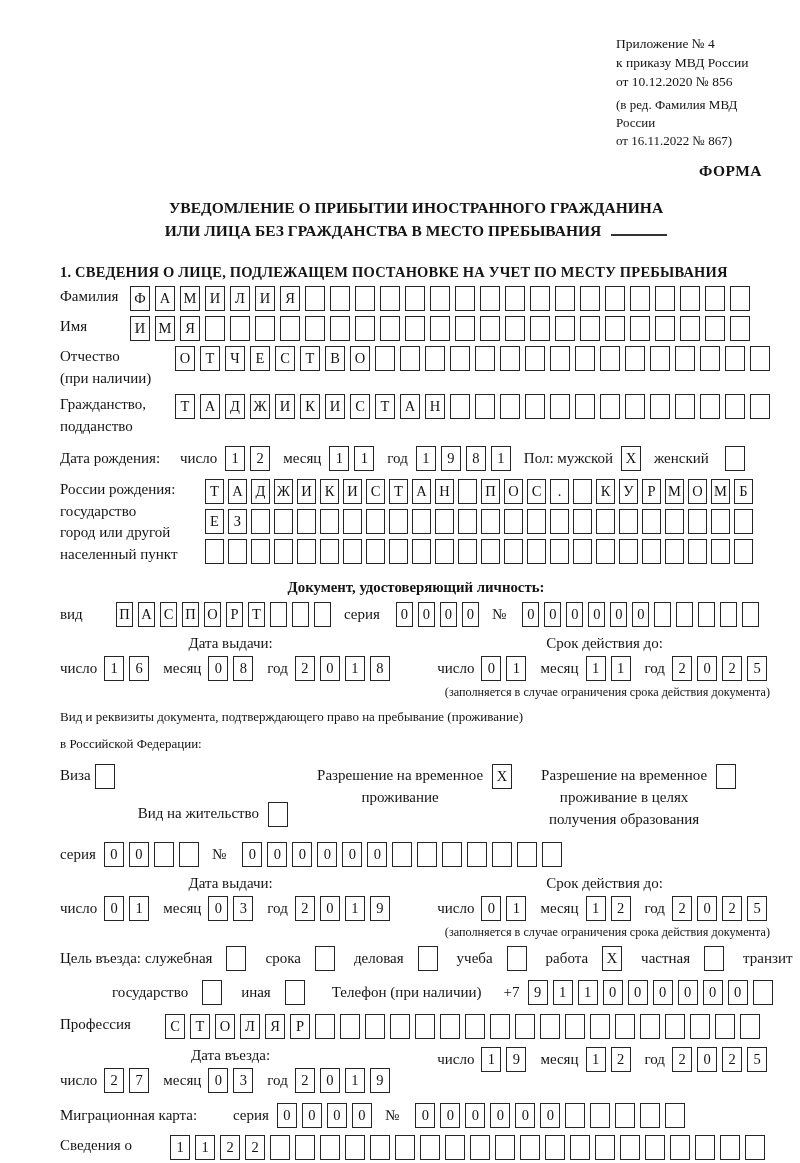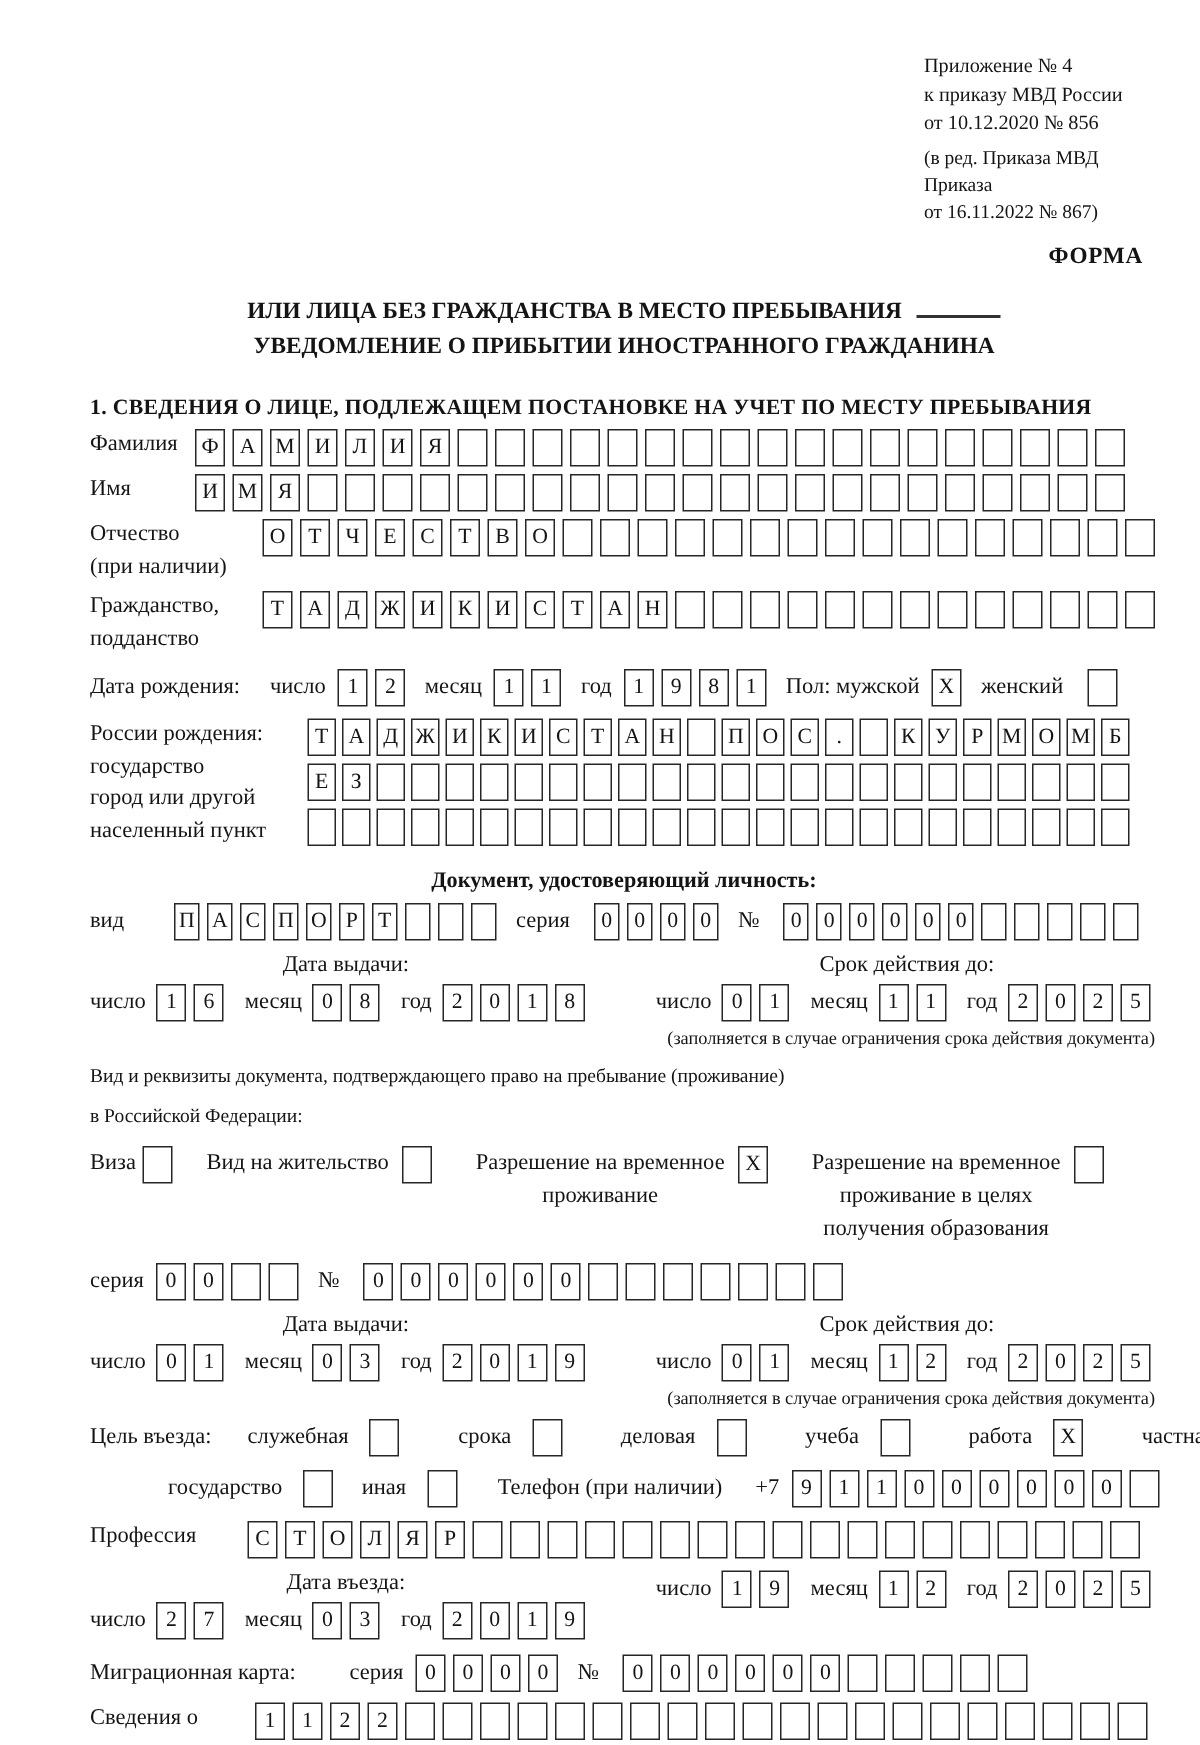--- a/index.html
+++ b/index.html
@@ -63,7 +63,7 @@
     <div>к приказу МВД России</div>
     <div>от 10.12.2020 № 856</div>
     <div class="note">
-      <div>(в ред. Приказа МВД Приказа</div>
+      <div>(в ред. Фамилия МВД России</div>
       <div>от 16.11.2022 № 867)</div>
     </div>
   </div>

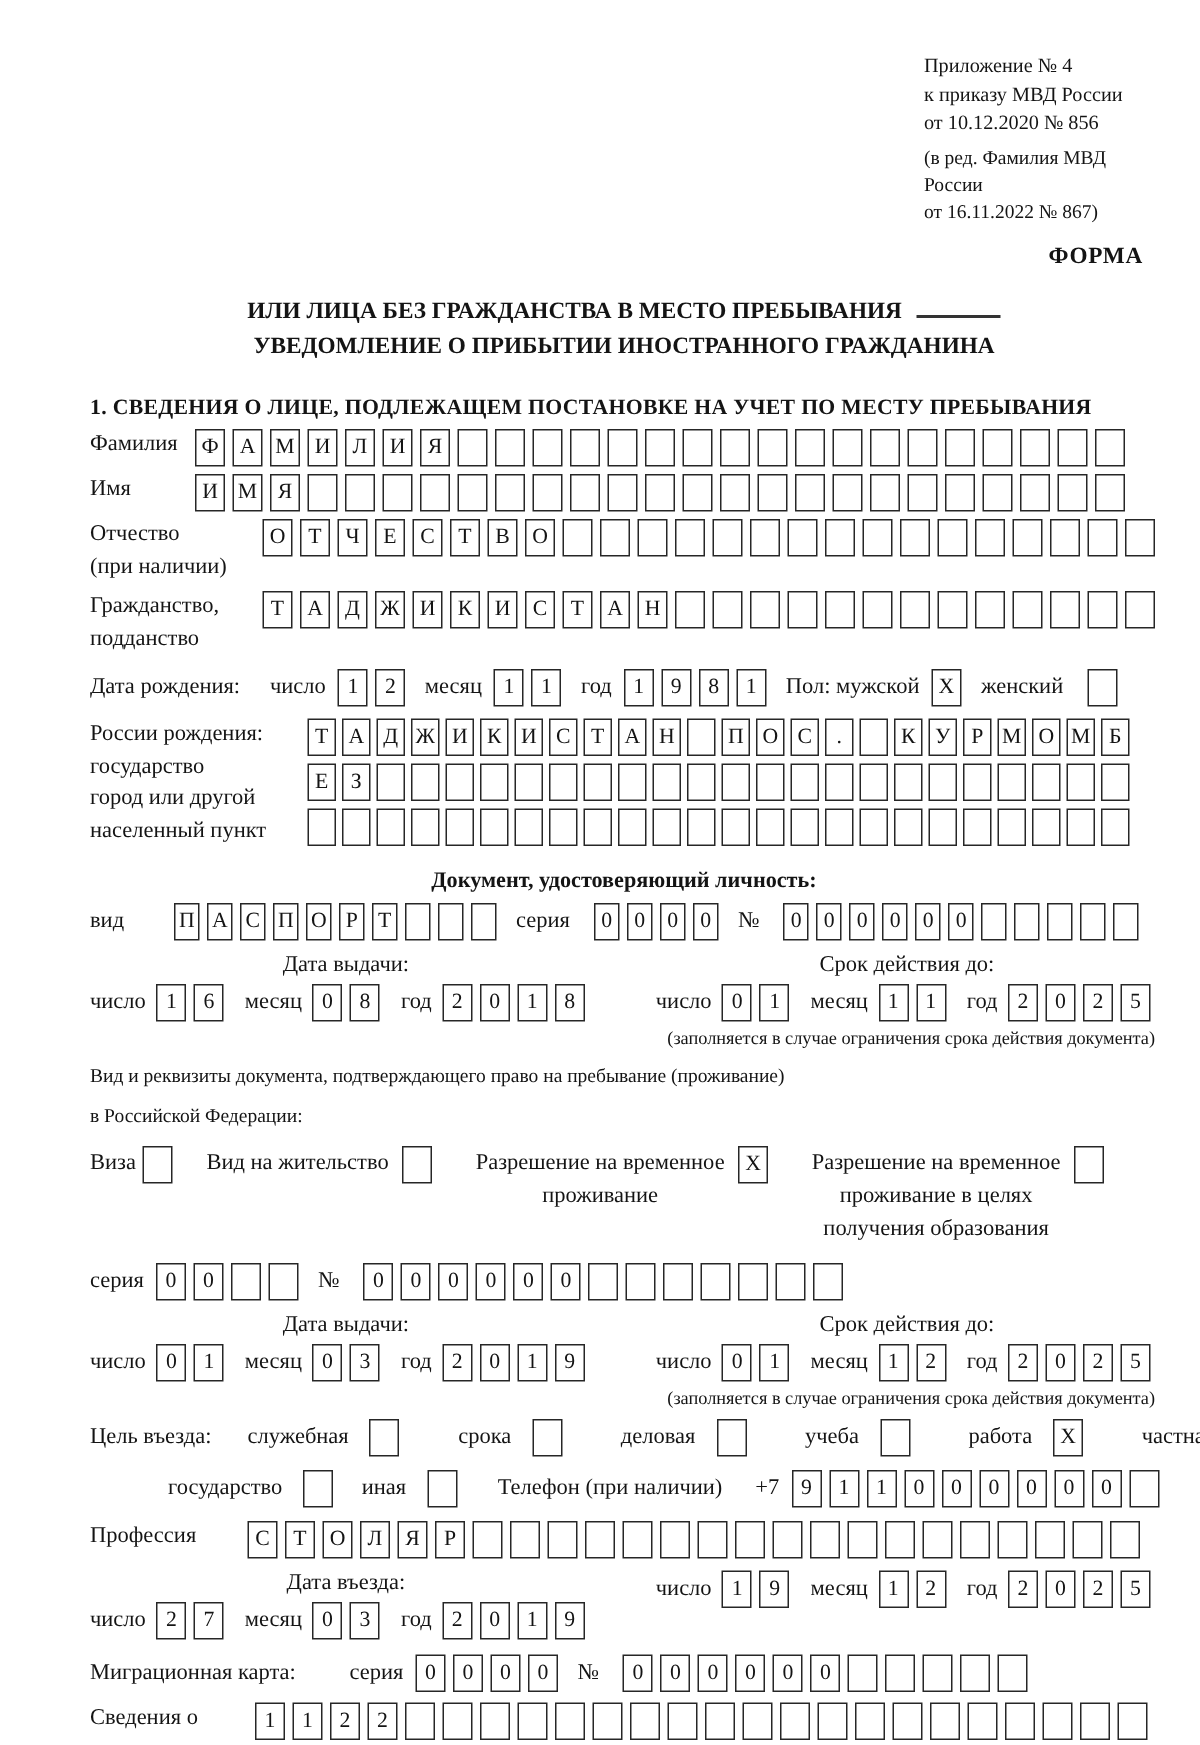--- a/index.html
+++ b/index.html
@@ -71,10 +71,10 @@
   <div class="forma">ФОРМА</div>
 
   <div class="title">
+    <div>УВЕДОМЛЕНИЕ О ПРИБЫТИИ ИНОСТРАННОГО ГРАЖДАНИНА</div>
     <div>
       <span>ИЛИ ЛИЦА БЕЗ ГРАЖДАНСТВА В МЕСТО ПРЕБЫВАНИЯ</span><span class="blank-line"></span>
     </div>
-    <div>УВЕДОМЛЕНИЕ О ПРИБЫТИИ ИНОСТРАННОГО ГРАЖДАНИНА</div>
   </div>
 
   <div class="section">1. СВЕДЕНИЯ О ЛИЦЕ, ПОДЛЕЖАЩЕМ ПОСТАНОВКЕ НА УЧЕТ ПО МЕСТУ ПРЕБЫВАНИЯ</div>

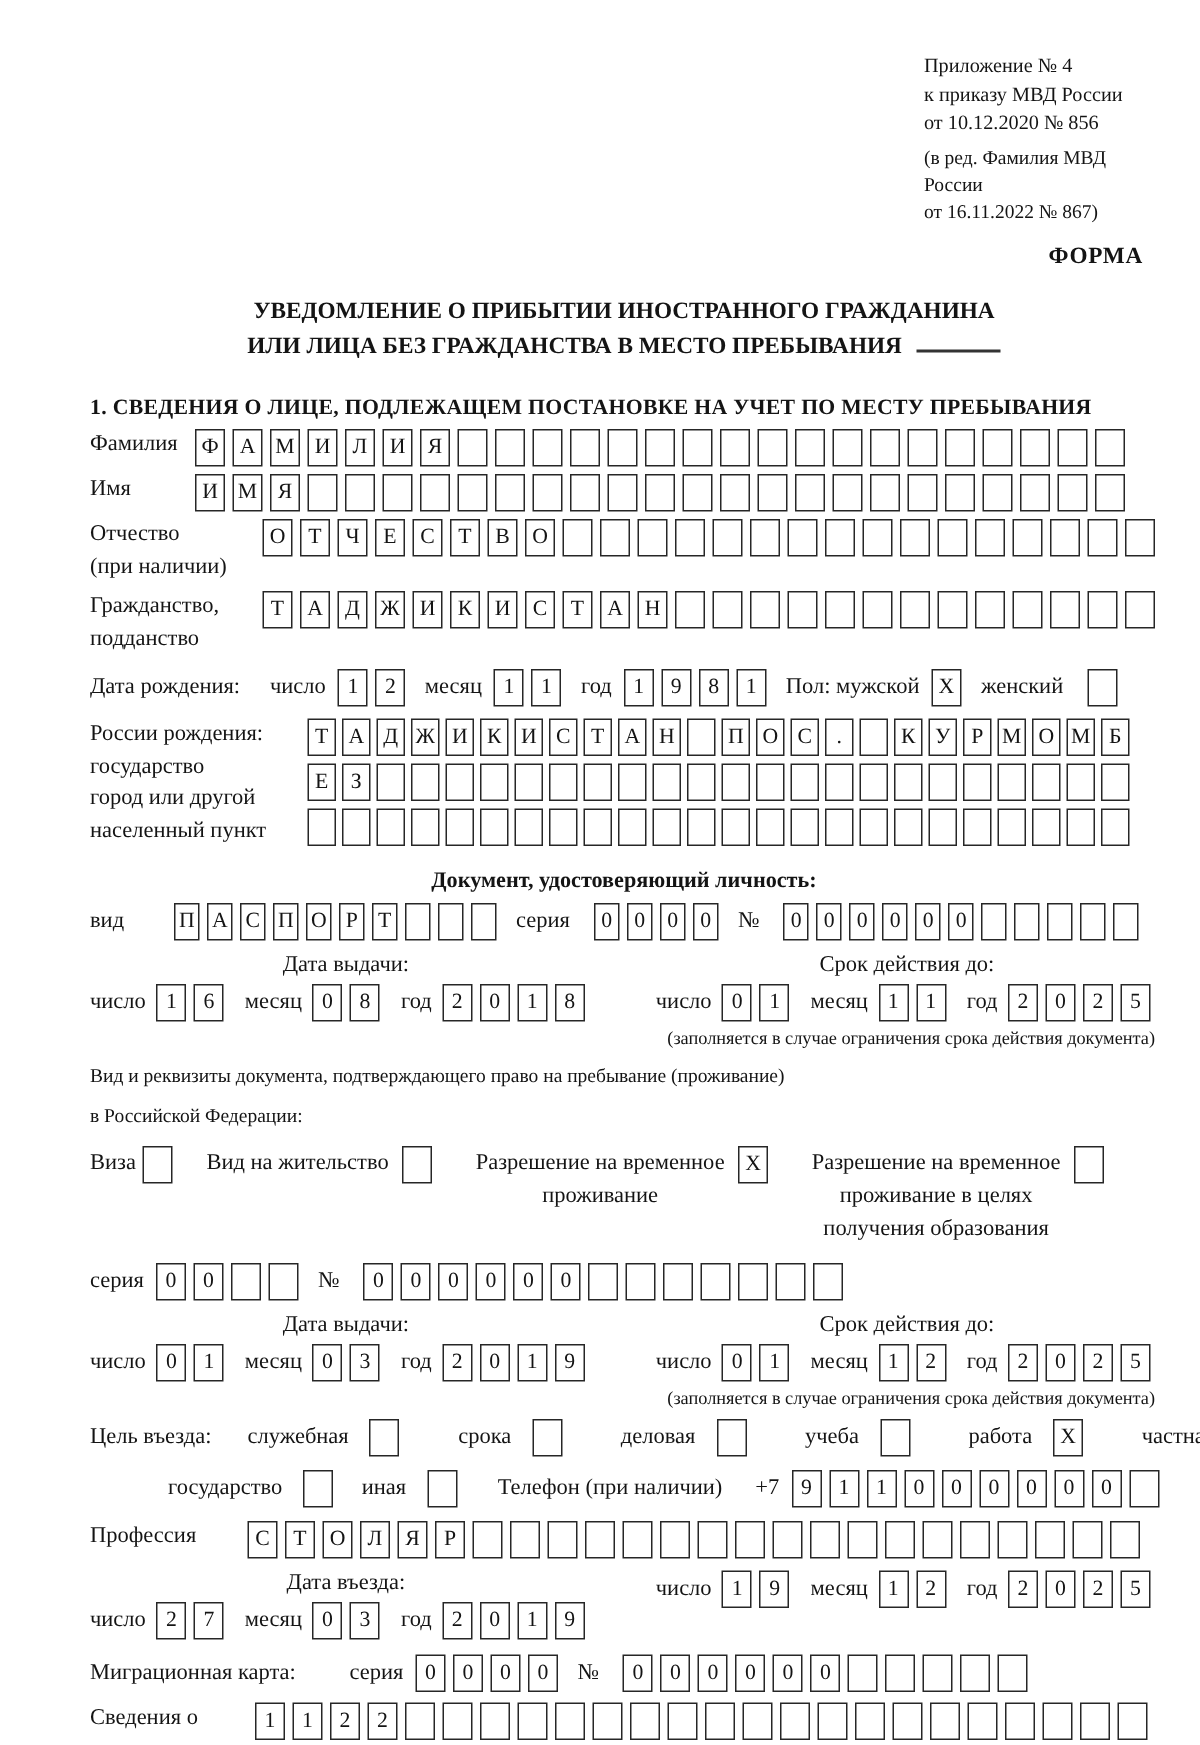--- a/index.html
+++ b/index.html
@@ -46,7 +46,7 @@
   .opt{display:flex;align-items:flex-start;}
   .opt .txt{text-align:center;font-size:15px;line-height:22px;}
   .opt .cells{margin-left:9px;margin-top:0;}
-  .gap18{margin-left:18px;} .gap24{margin-left:24px;} .gap8{margin-left:8px;}
+  .gap18{margin-left:18px;margin-top:38px;} .gap24{margin-left:24px;} .gap8{margin-left:8px;}
 
   .inlinerow{display:flex;align-items:center;margin-top:9px;}
   .inlinerow .lbl{margin-right:8px;}

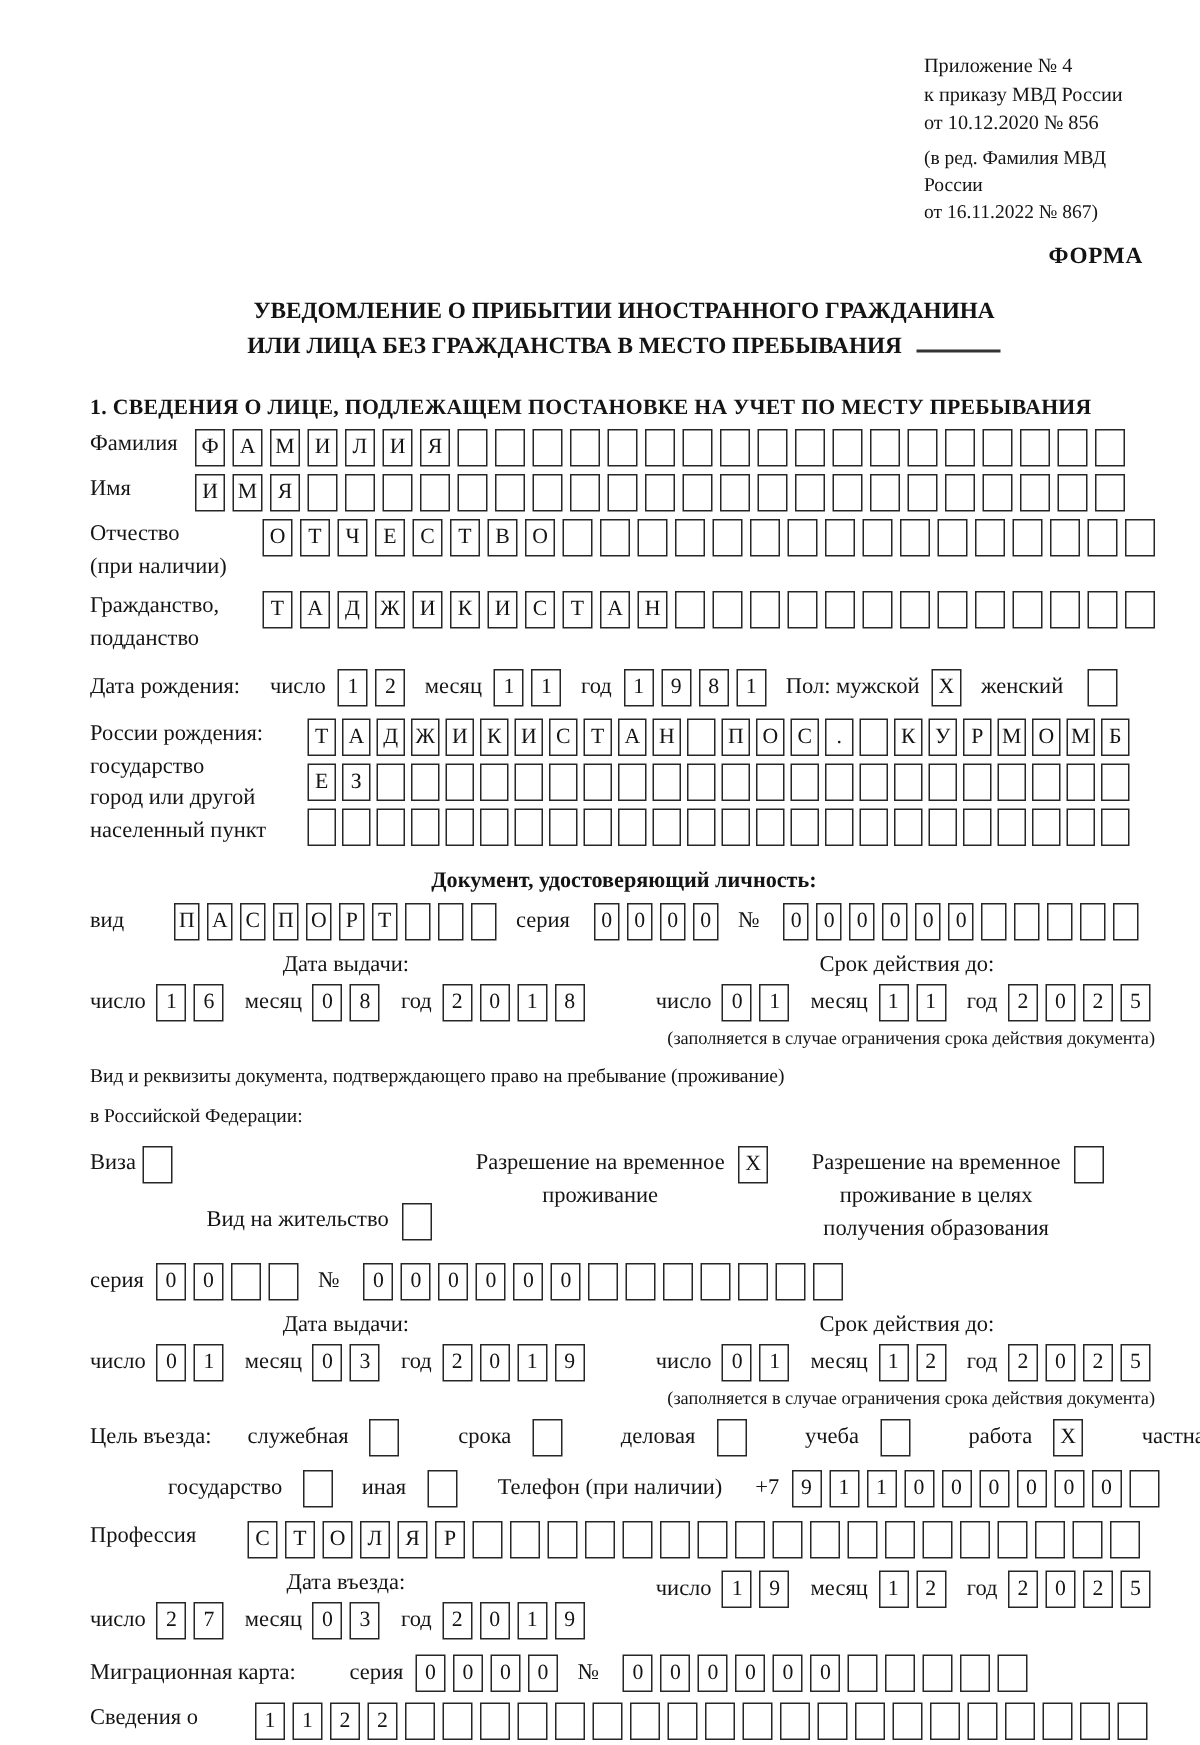--- a/index.html
+++ b/index.html
@@ -523,7 +523,7 @@
   </div>
   <div class="limnote">(заполняется в случае ограничения срока действия документа)</div>
 
-  <div class="inlinerow" style="margin-top:6px;gap:20px;">
+  <div class="inlinerow" style="margin-top:6px;">
     <span class="lbl" style="margin-right:4px;">Цель въезда:</span>
     <span class="pair">
         <span class="lbl">служебная</span>

